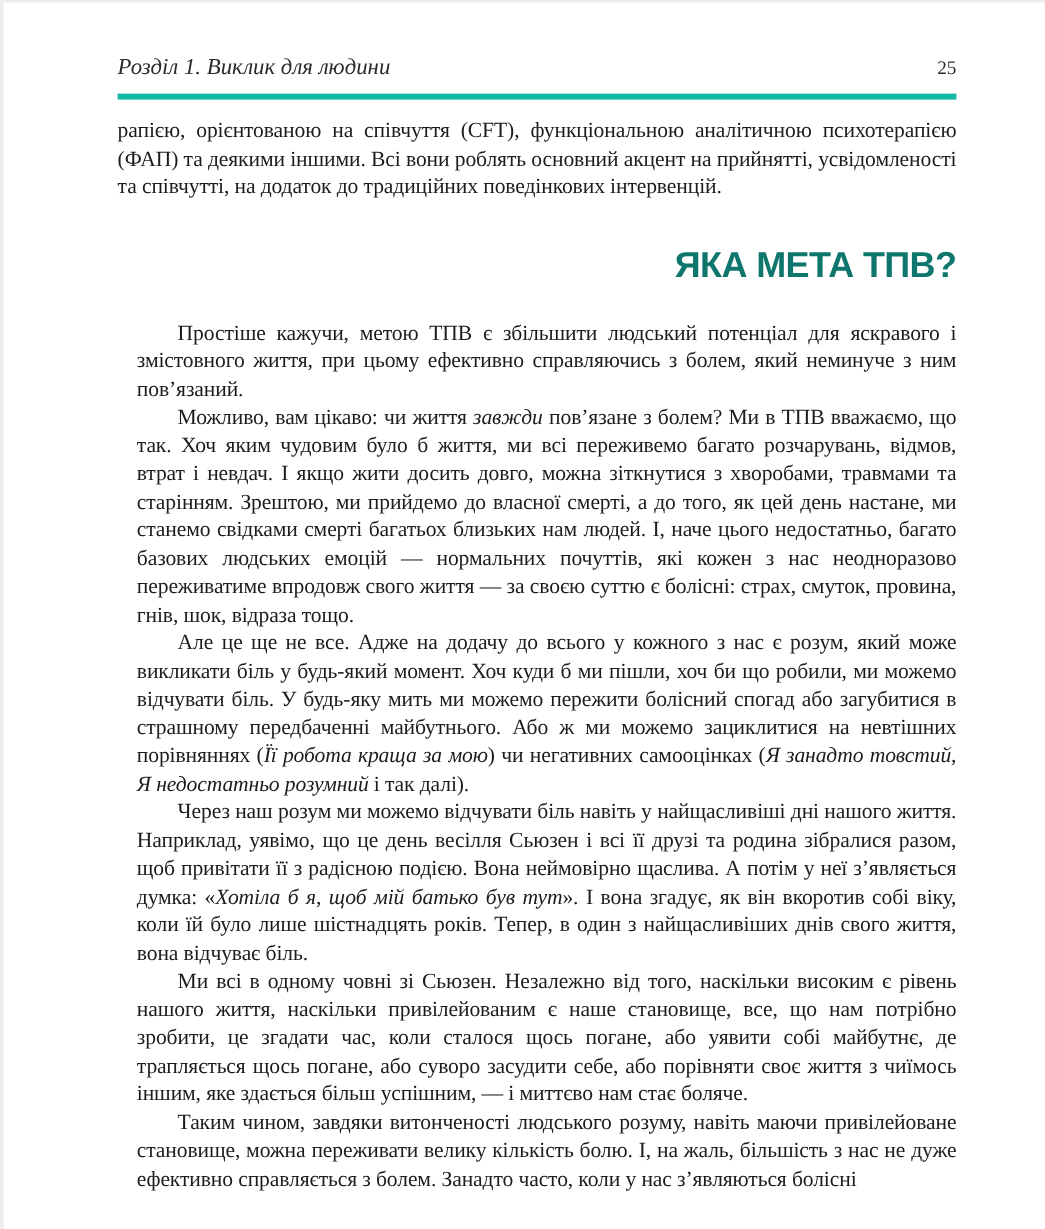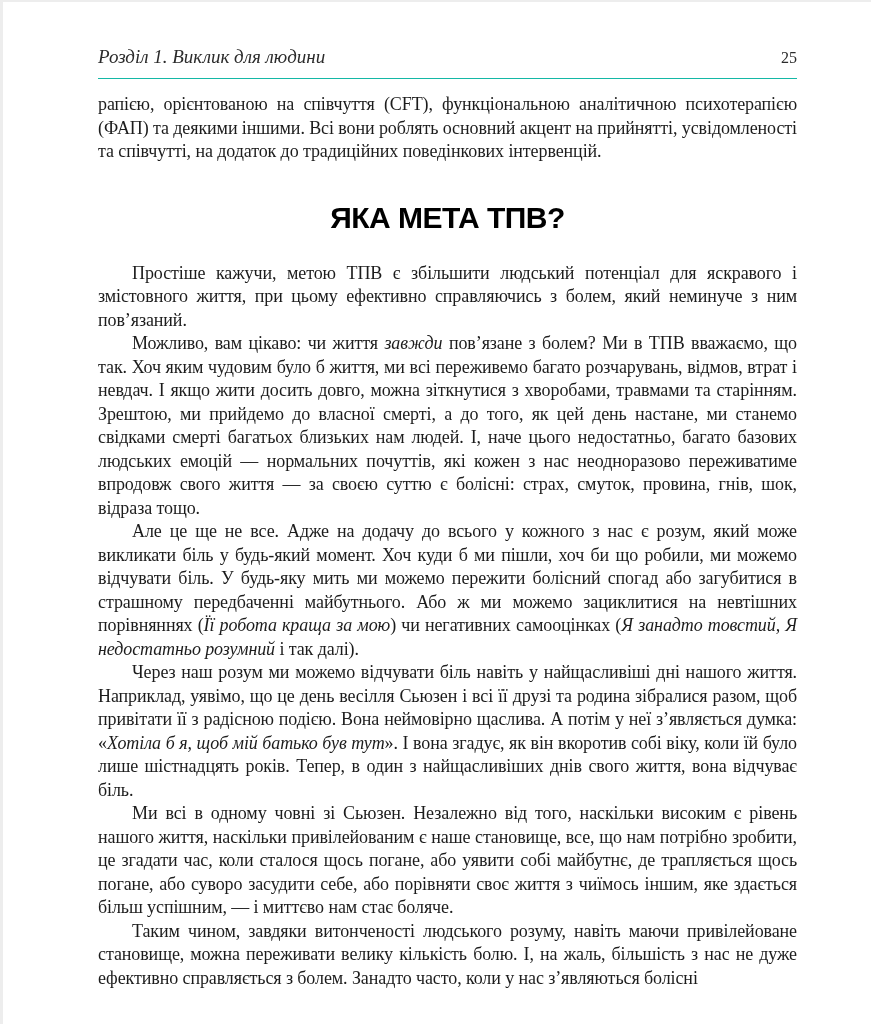--- a/index.html
+++ b/index.html
@@ -24,7 +24,7 @@
     justify-content: space-between;
     align-items: baseline;
     padding-bottom: 9px;
-    border-bottom: 1px solid #14b8a6;
+    border-bottom: 5px solid #14b8a6;
   }
   .running-title {
     font-family: "Liberation Serif", serif;

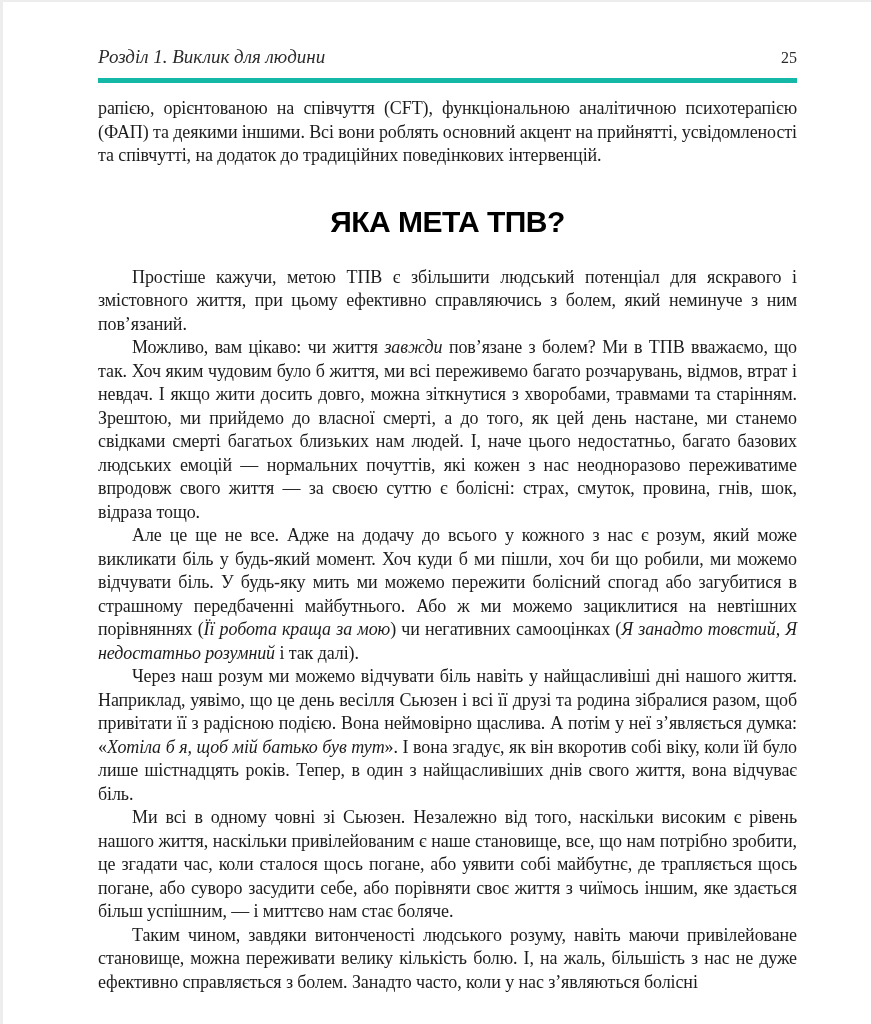--- a/index.html
+++ b/index.html
@@ -45,8 +45,8 @@
     font-size: 30px;
     line-height: 34px;
     letter-spacing: -0.5px;
-    text-align: center;
-    color: #000000;
+    text-align: right;
+    color: #0f766e;
     margin: 37px 0 27px 0;
   }
   .para {

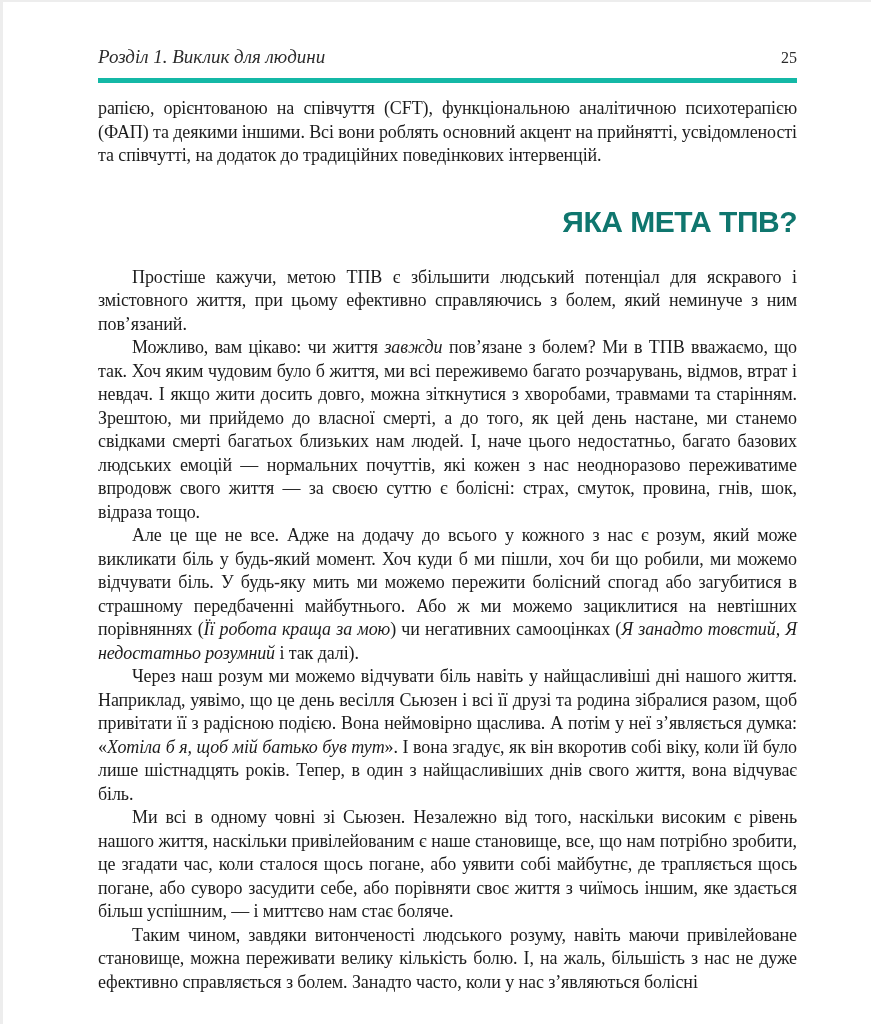--- a/index.html
+++ b/index.html
@@ -66,6 +66,7 @@
   }
   .indent {
     text-indent: 34px;
+    margin-left: 16px;
   }
 </style>
 </head>

